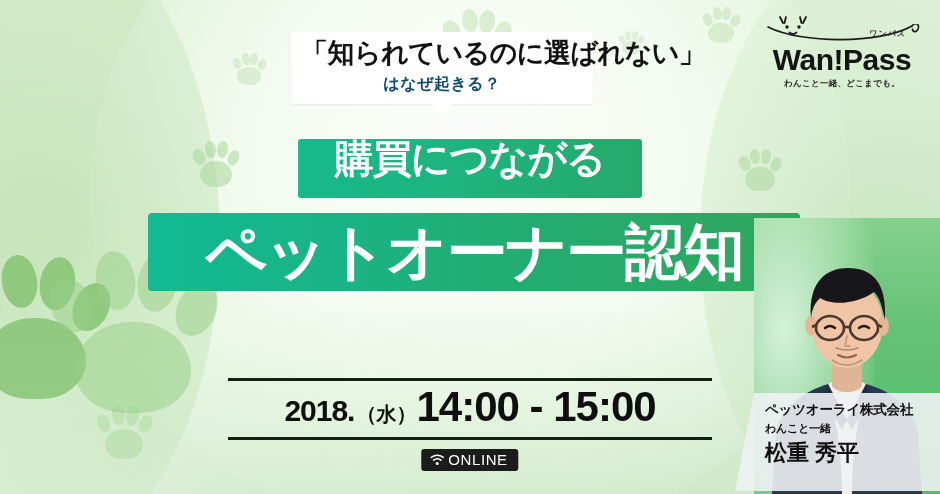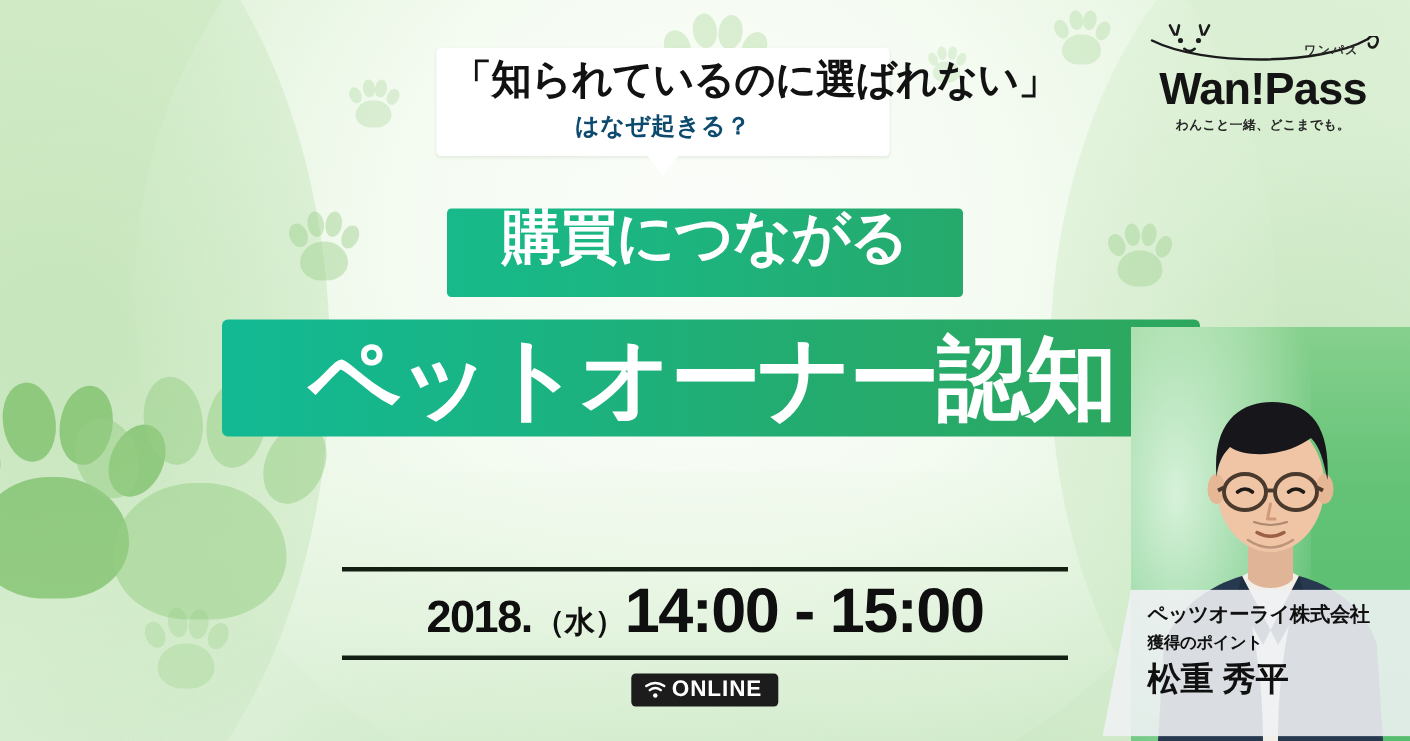--- a/index.html
+++ b/index.html
@@ -491,7 +491,7 @@
 
   <div class="speaker-panel">
     <div class="sp-company">ペッツオーライ株式会社</div>
-    <div class="sp-role">獲得のポイント</div>
+    <div class="sp-role">わんこと一緒</div>
     <div class="sp-name">松重 秀平</div>
   </div>
 

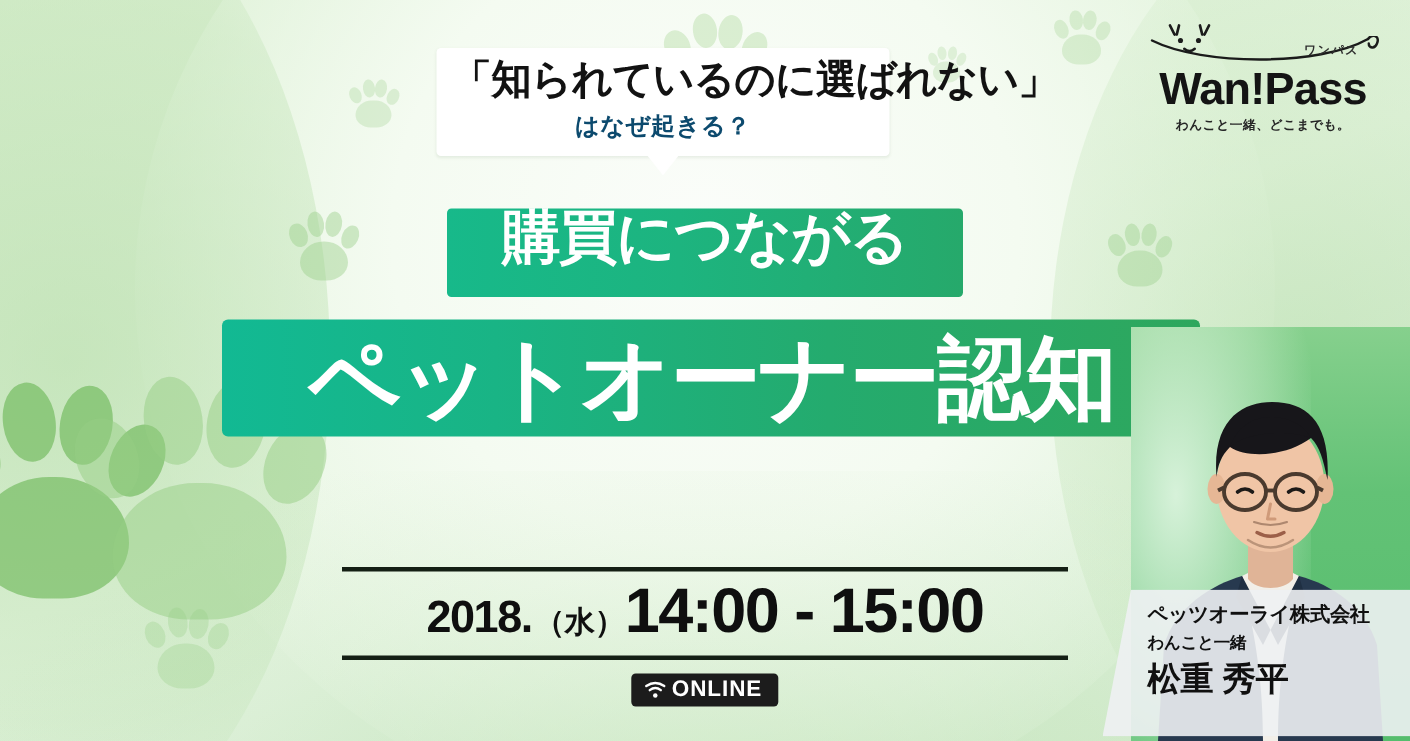--- a/index.html
+++ b/index.html
@@ -256,7 +256,7 @@
   }
   .online-label {
     font-size: 15px;
-    font-weight: 700;
+    font-weight: 400;
     letter-spacing: 0.6px;
     line-height: 1;
   }

